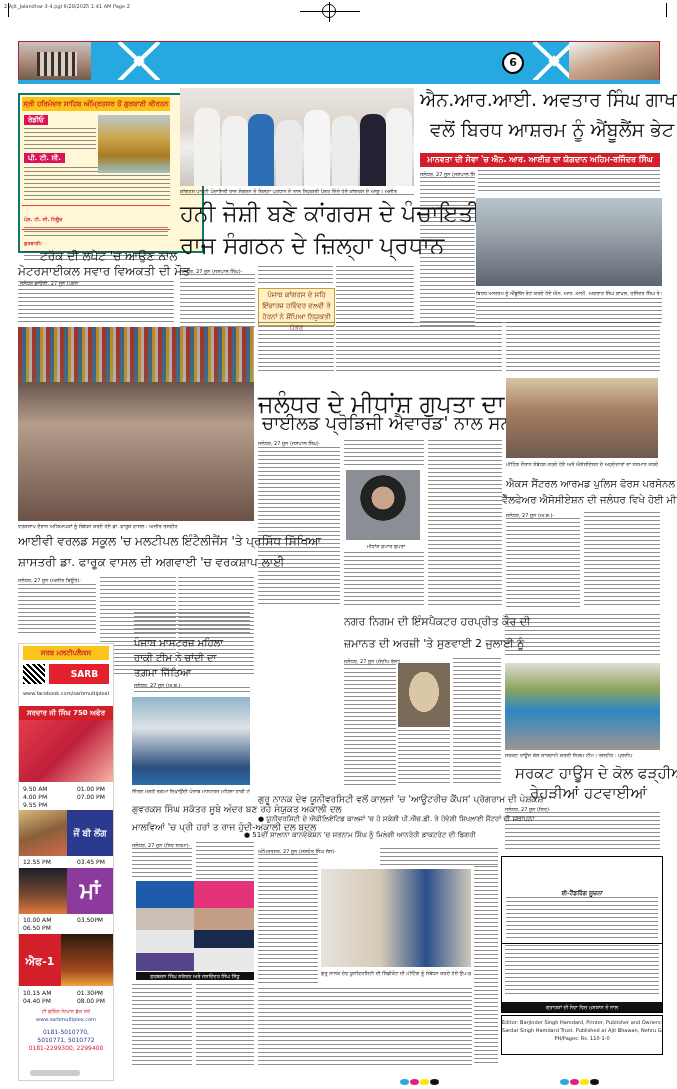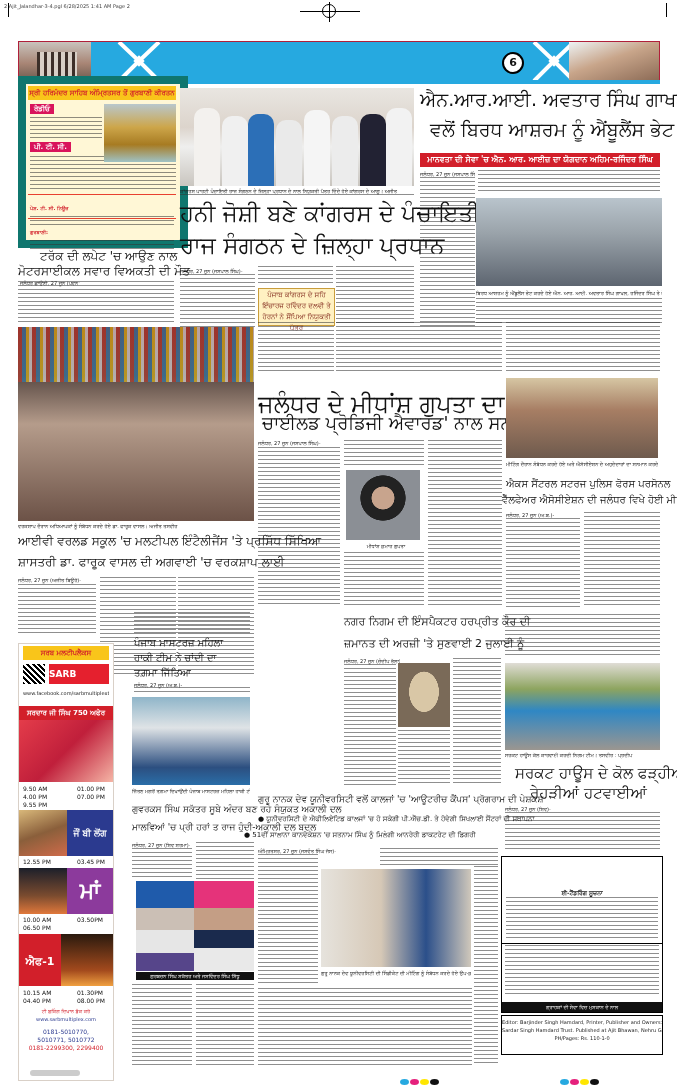--- a/index.html
+++ b/index.html
@@ -24,7 +24,7 @@
   .rule-blue{left:18px;top:80px;width:642px;height:4px;background:#26a9e0;}
 
   
-  .gurbani{left:18px;top:76px;width:154px;height:156px;border:8px solid #0f766e;background:#fff7d6;}
+  .gurbani{left:18px;top:93px;width:154px;height:156px;border:2px solid #0f766e;background:#fff7d6;padding-left:28px;}
   .gb-title{left:2px;top:2px;width:148px;height:14px;background:#f9c51a;color:#d21f2a;font-size:7px;font-weight:bold;text-align:center;line-height:14px;}
   .gb-tag{height:10px;background:#d9145b;color:#fff;font-size:7px;font-weight:bold;padding:0 4px;line-height:10px;}
   .gb-img{left:78px;top:20px;width:72px;height:58px;background:linear-gradient(180deg,#b9c7cc 0%,#cda64a 40%,#a77b22 70%,#9fc2c5 100%);}

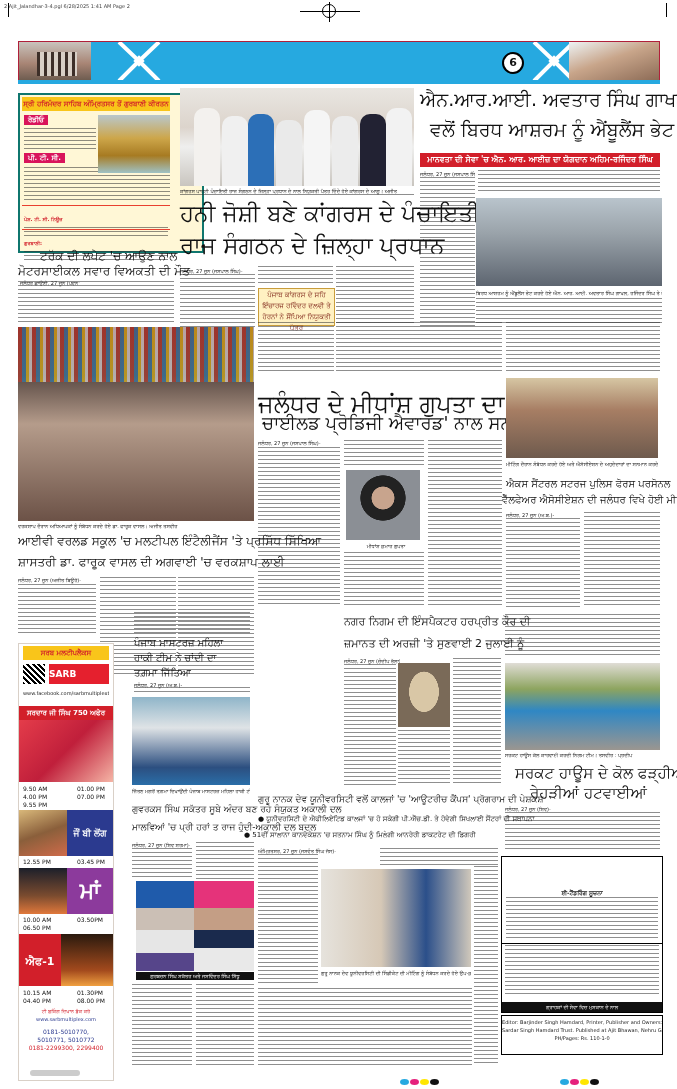--- a/index.html
+++ b/index.html
@@ -172,7 +172,7 @@
 
 <div class="abs photo ph-police"></div>
 <div class="abs caption" style="left:506px;top:461px;width:152px;">ਮੀਟਿੰਗ ਦੌਰਾਨ ਸੰਬੋਧਨ ਕਰਦੇ ਹੋਏ ਅਤੇ ਐਸੋਸੀਏਸ਼ਨ ਦੇ ਅਹੁਦੇਦਾਰਾਂ ਦਾ ਸਨਮਾਨ ਕਰਦੇ ਹੋਏ। ਅਜੀਤ ਤਸਵੀਰ</div>
-<div class="abs hl" style="left:506px;top:478px;font-size:10px;">ਐਕਸ ਸੈਂਟਰਲ ਸਟਰਜ ਪੁਲਿਸ ਫੋਰਸ ਪਰਸੋਨਲ</div>
+<div class="abs hl" style="left:506px;top:478px;font-size:10px;">ਐਕਸ ਸੈਂਟਰਲ ਆਰਮਡ ਪੁਲਿਸ ਫੋਰਸ ਪਰਸੋਨਲ</div>
 <div class="abs hl" style="left:502px;top:494px;font-size:10px;">ਵੈੱਲਫੇਅਰ ਐਸੋਸੀਏਸ਼ਨ ਦੀ ਜਲੰਧਰ ਵਿਖੇ ਹੋਈ ਮੀਟਿੰਗ</div>
 <div class="abs caption" style="left:506px;top:512px;width:72px;">ਜਲੰਧਰ, 27 ਜੂਨ (ਅ.ਬ.)-</div>
 <div class="abs txtlines" style="left:506px;top:518px;width:74px;height:90px;"></div>

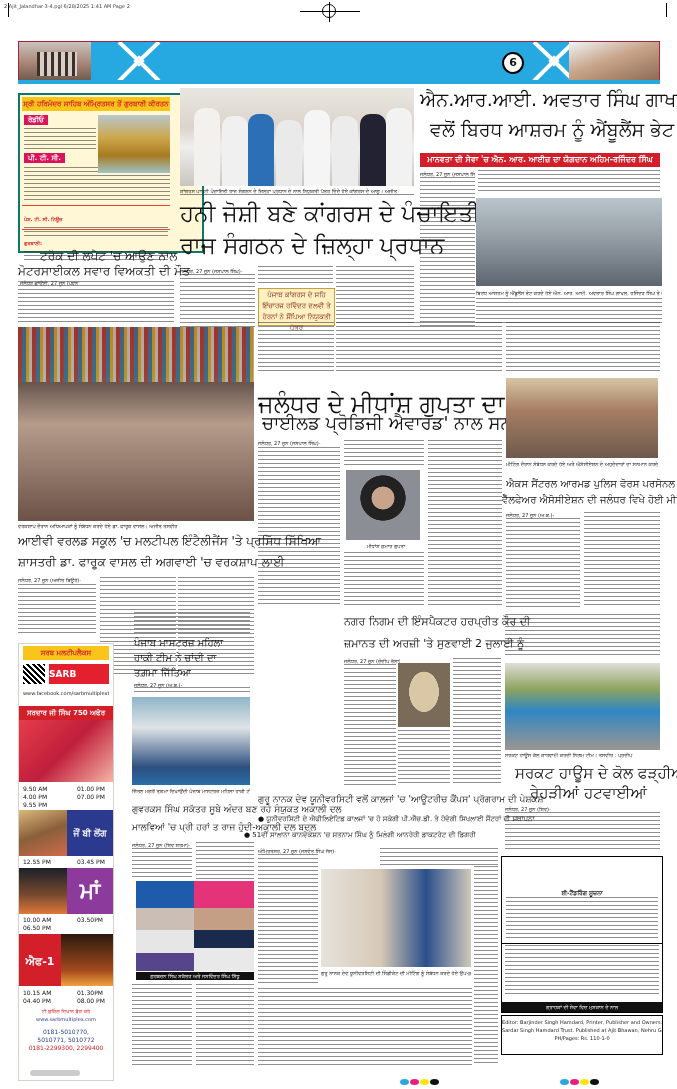--- a/index.html
+++ b/index.html
@@ -230,7 +230,7 @@
 <div class="abs cinema">
   <div class="abs cin-head">ਸਰਬ ਮਲਟੀਪਲੈਕਸ</div>
   <div class="abs" style="left:4px;top:20px;width:22px;height:20px;background:repeating-linear-gradient(45deg,#000 0 2px,#fff 2px 4px);"></div>
-  <div class="abs" style="left:30px;top:20px;width:60px;height:20px;background:#e5202e;color:#fff;font-size:9px;font-weight:bold;text-align:left;padding-right:11px;box-sizing:border-box;line-height:20px;">SARB</div>
+  <div class="abs" style="left:30px;top:20px;width:60px;height:20px;background:#e5202e;color:#fff;font-size:9px;font-weight:bold;text-align:right;padding-right:11px;box-sizing:border-box;line-height:20px;">SARB</div>
   <div class="abs caption" style="left:4px;top:46px;width:86px;text-align:center;font-size:5px;">www.facebook.com/sarbmultiplextheater</div>
   <div class="abs cin-red" style="left:0;top:62px;width:94px;height:14px;line-height:14px;">ਸਰਦਾਰ ਜੀ ਸਿੰਘ 750 ਅਫੇਰ</div>
   <div class="abs cin-poster" style="left:0;top:76px;width:94px;height:62px;background:linear-gradient(135deg,#e43c4a 0%,#c01f3b 50%,#f5b5a6 100%);"></div>

